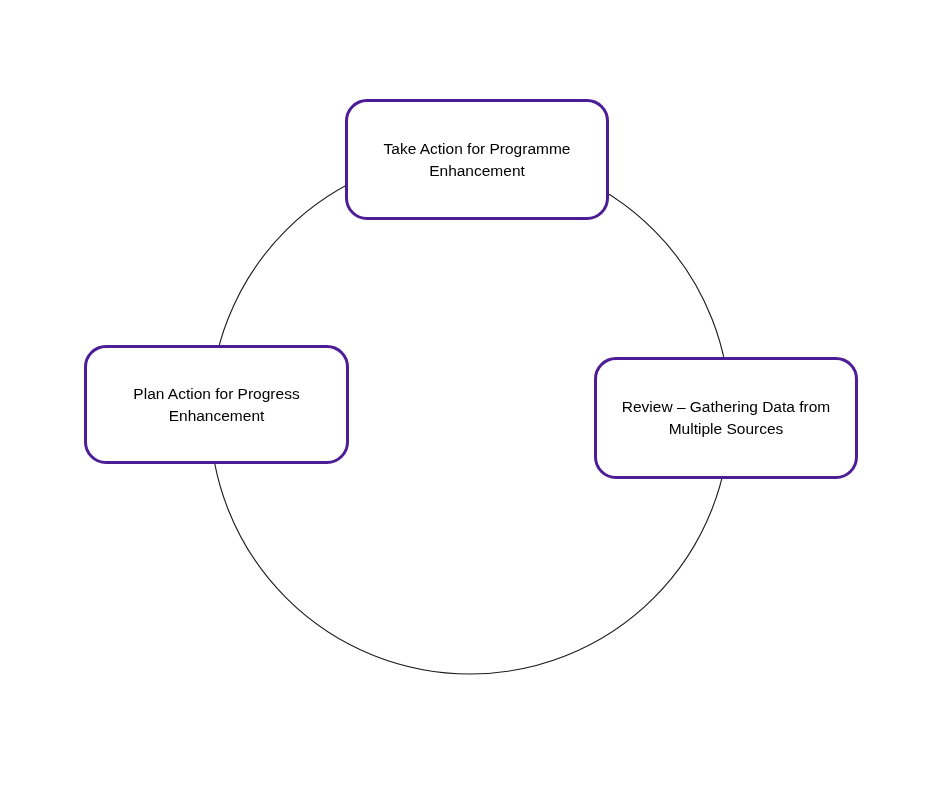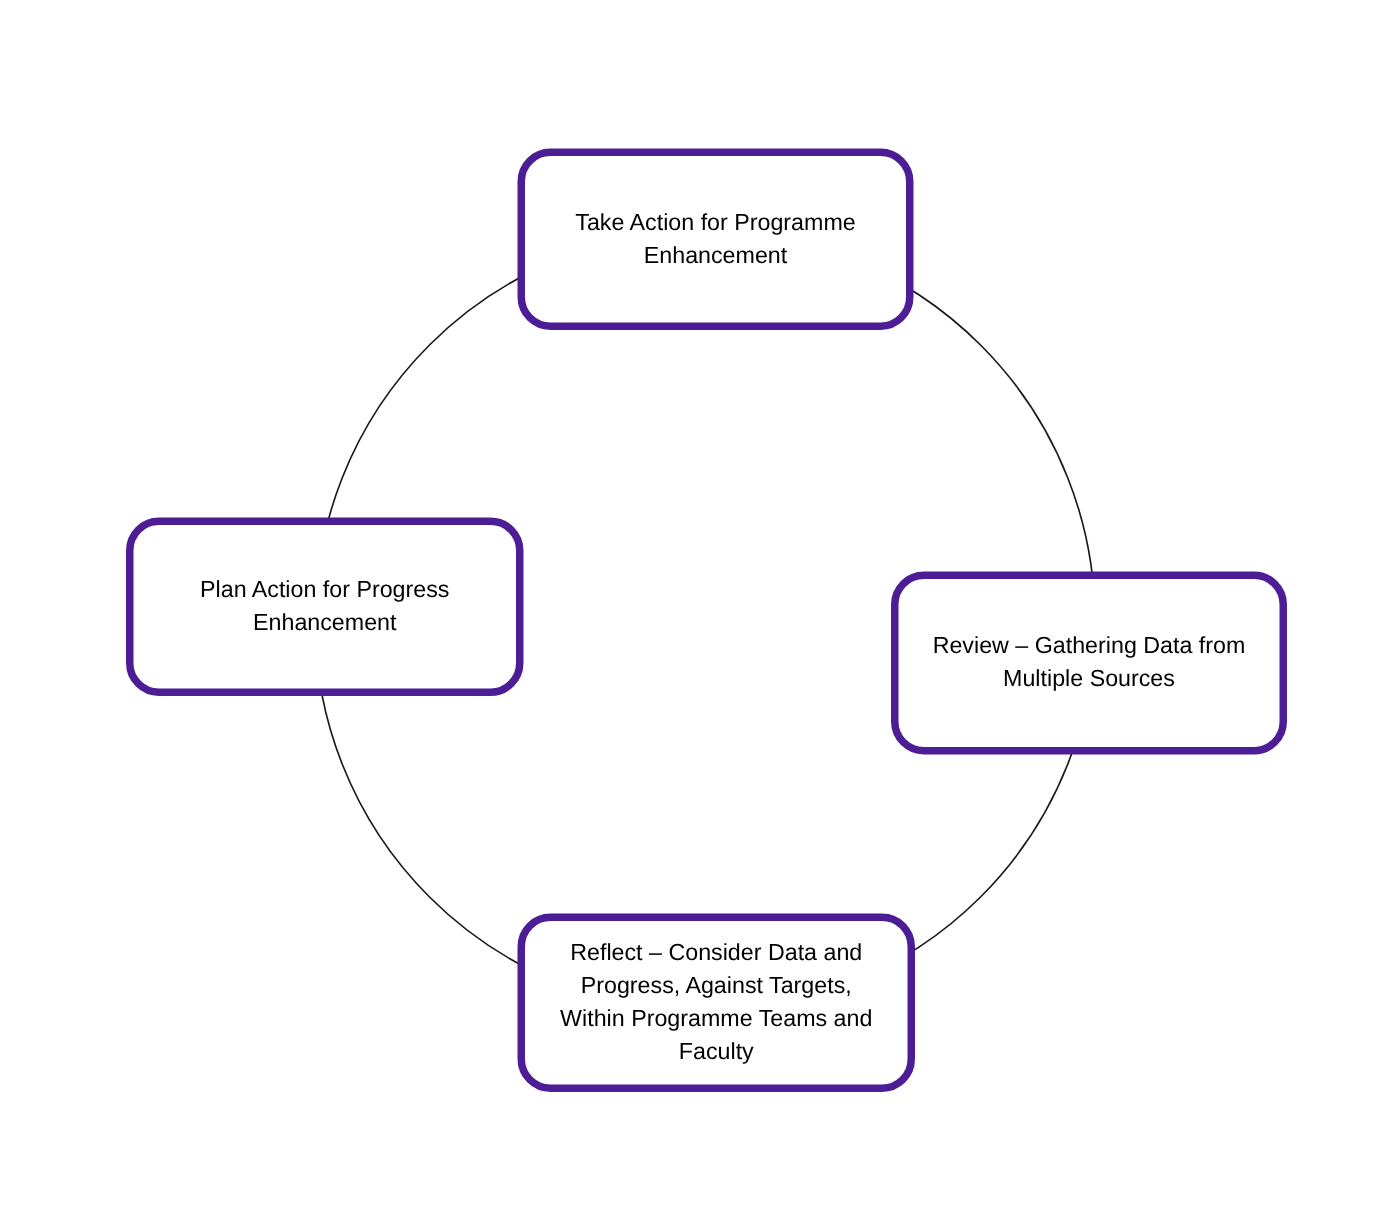--- a/index.html
+++ b/index.html
@@ -30,7 +30,7 @@
     position: absolute;
     box-sizing: border-box;
     background: #ffffff;
-    border: 5px solid #4c1d95;
+    border: 3px solid #4c1d95;
     border-radius: 22px;
     display: flex;
     align-items: center;

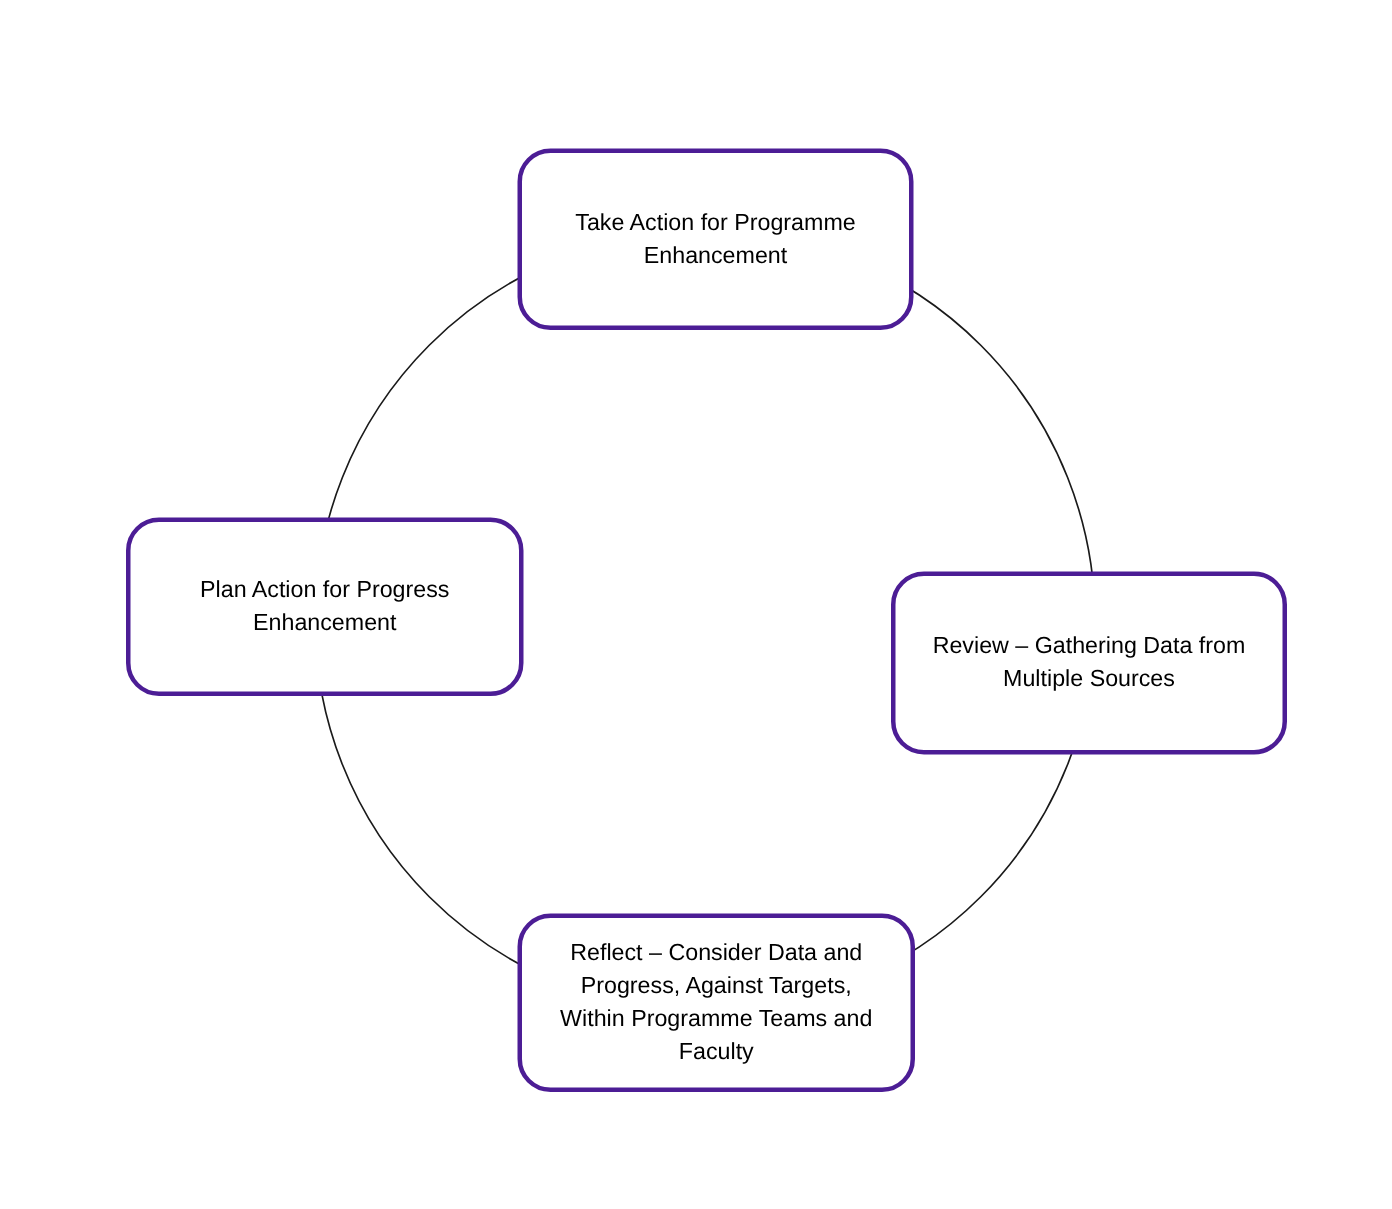--- a/index.html
+++ b/index.html
@@ -59,7 +59,6 @@
     top: 357px;
     width: 264px;
     height: 122px;
-    margin-top: 24px;
   }
   
   #node-reflect {

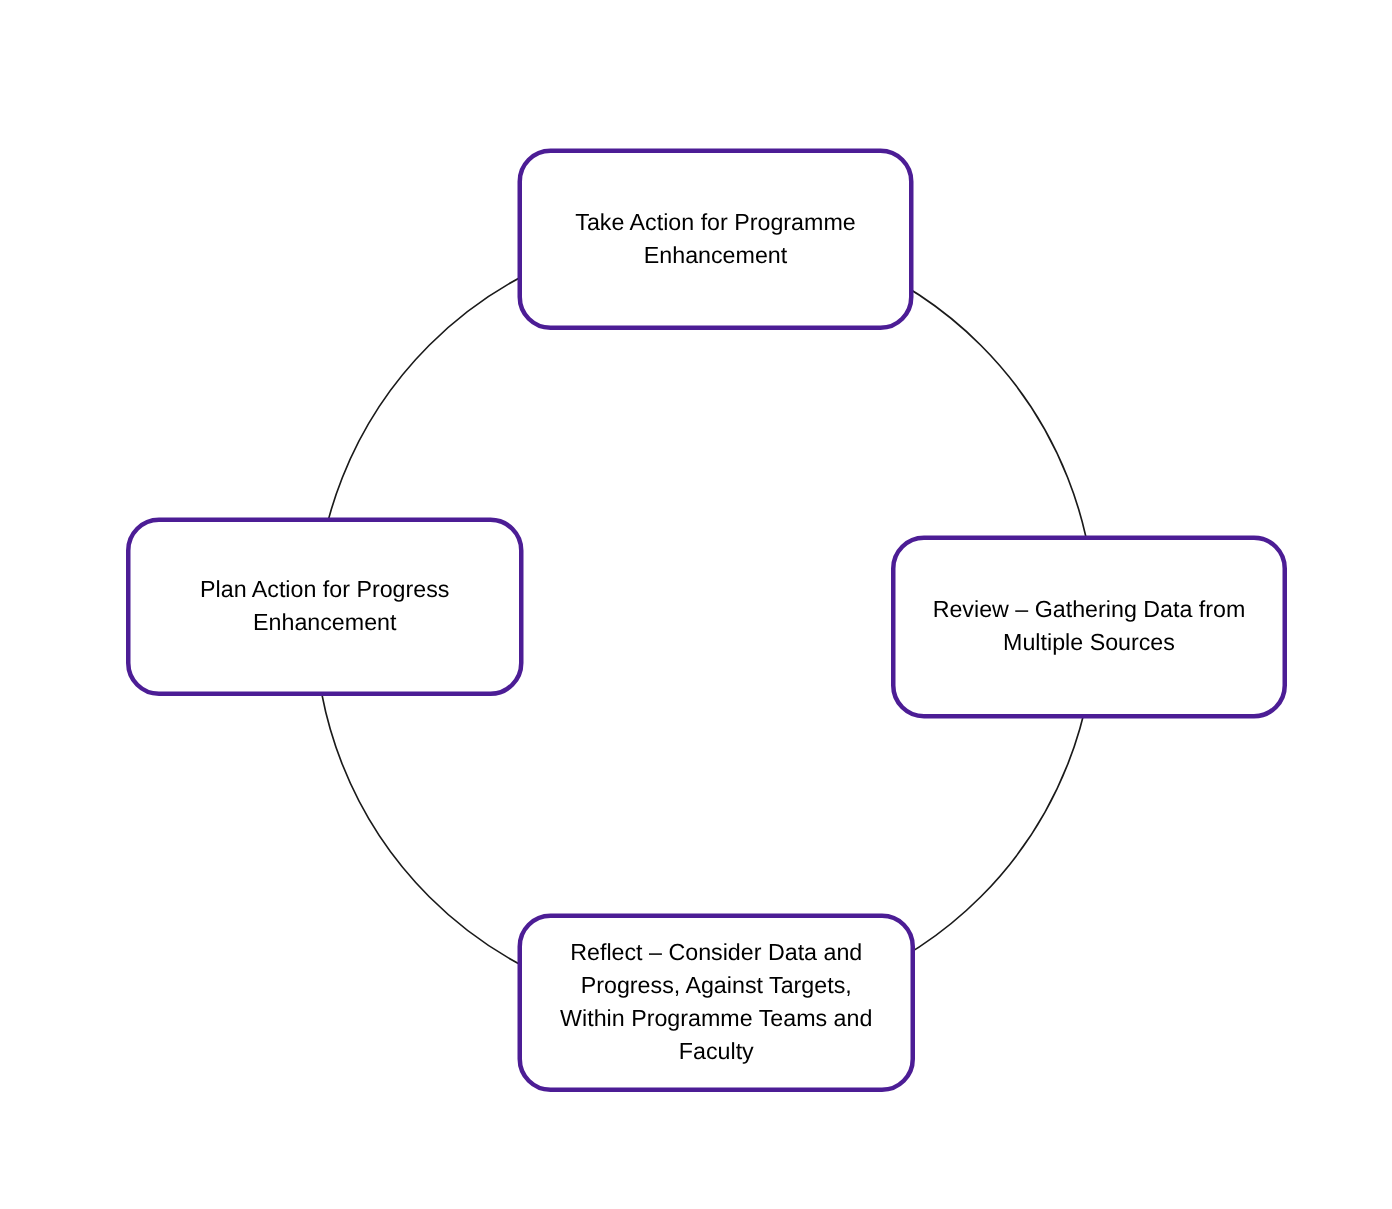--- a/index.html
+++ b/index.html
@@ -94,12 +94,6 @@
 Multiple Sources</span>
   </div>
 
-  <div class="node" id="node-reflect">
-    <span class="node-label">Reflect – Consider Data and
-Progress, Against Targets,
-Within Programme Teams and
-Faculty</span>
-  </div>
 
   <div class="node" id="node-plan-action">
     <span class="node-label">Plan Action for Progress

